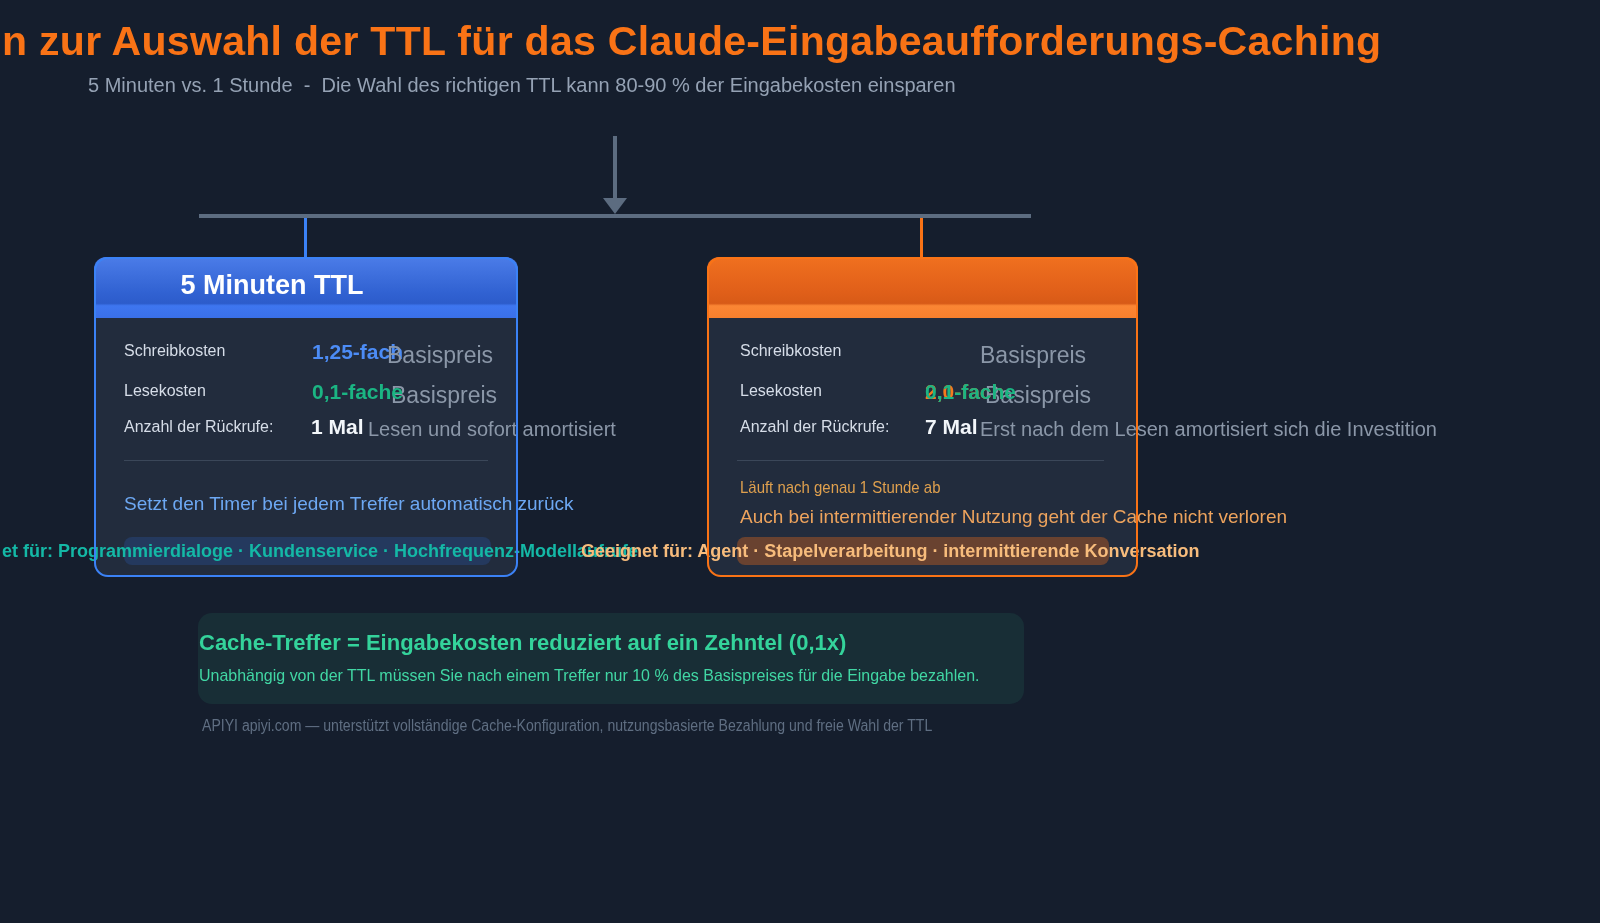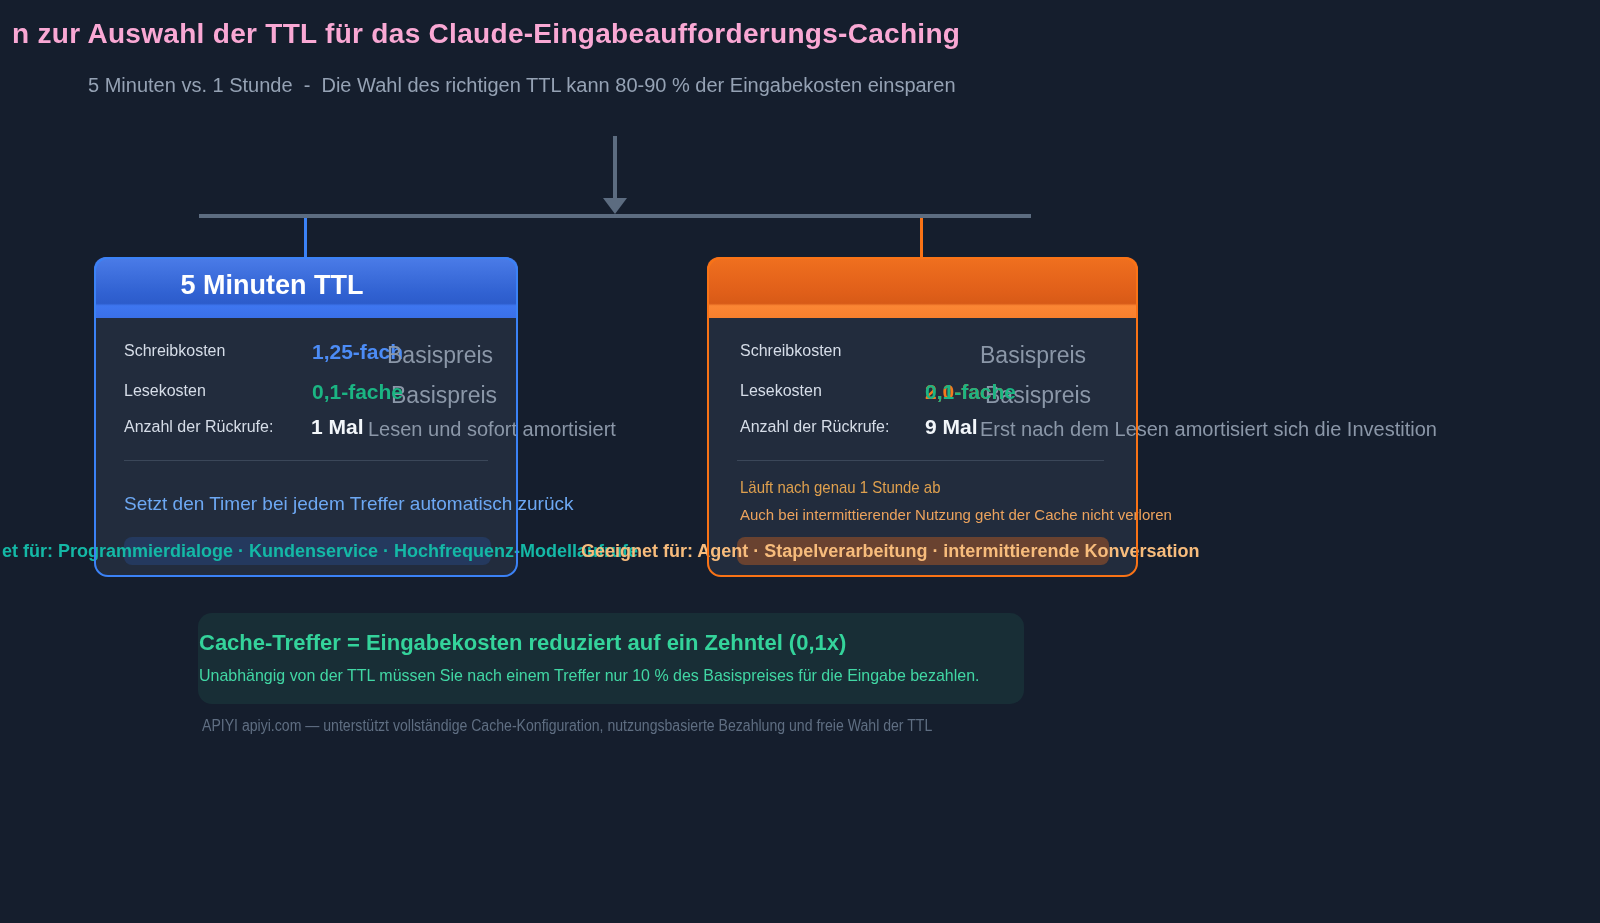--- a/index.html
+++ b/index.html
@@ -8,7 +8,7 @@
   .abs{position:absolute;white-space:pre;line-height:1.15;}
 
   
-  .main-title{left:12px;top:18px;font-size:28px;font-weight:600;color:#f9a8d4;letter-spacing:.3px;z-index:2;}
+  .main-title{left:2px;top:18px;font-size:41px;font-weight:600;color:#f97316;letter-spacing:.3px;z-index:2;}
   .main-sub{left:88px;top:74px;font-size:20px;color:#95a2b4;z-index:2;}
 
   

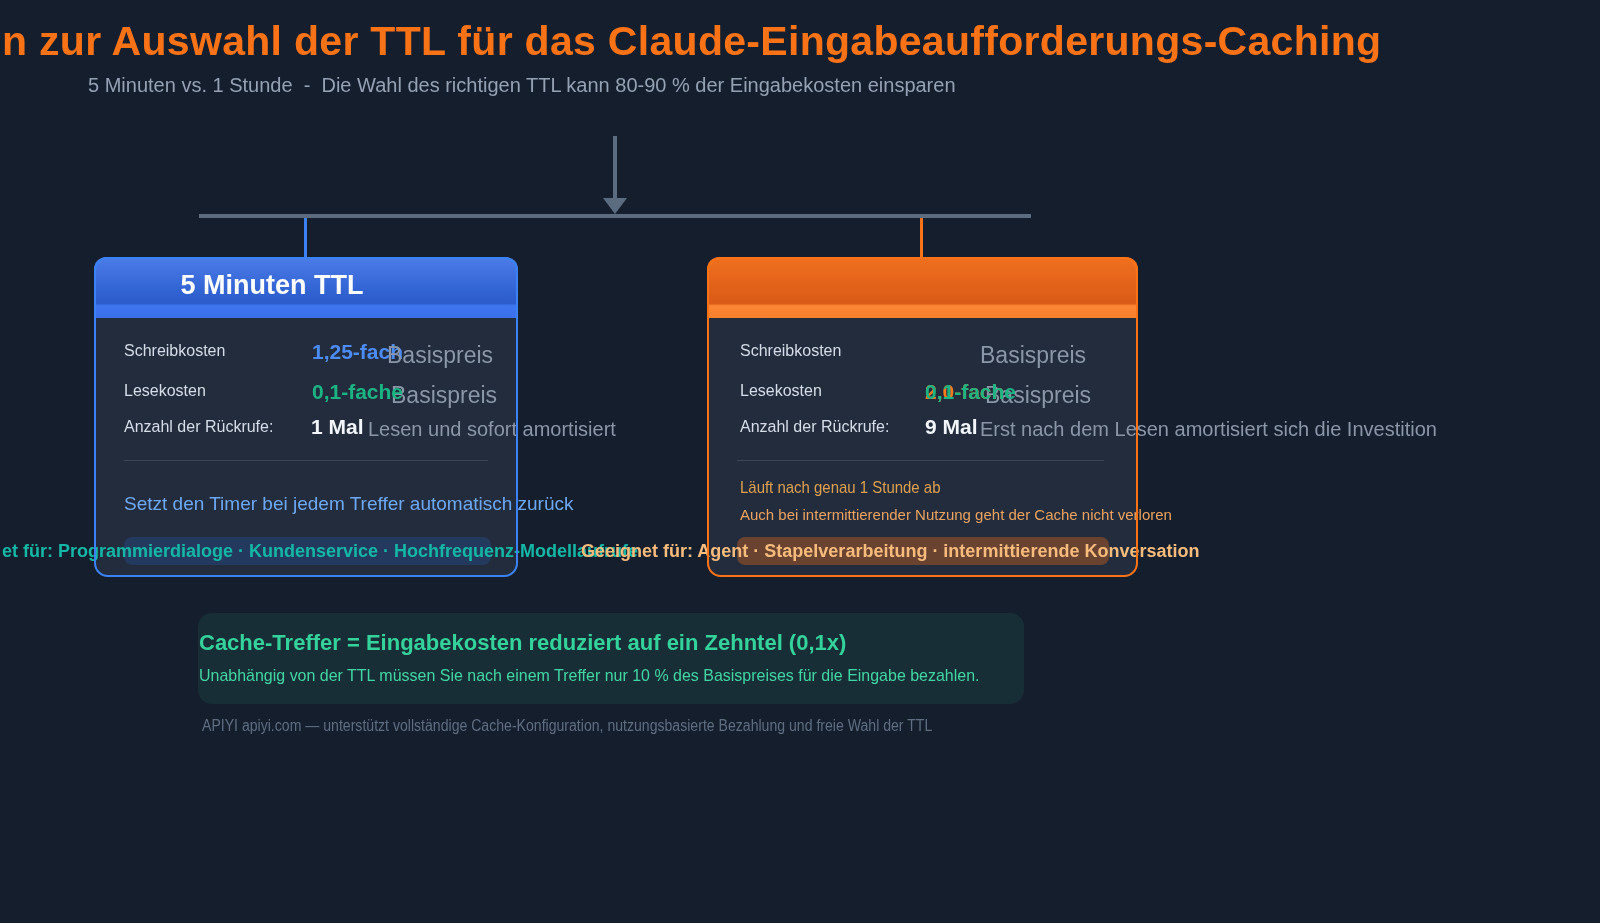--- a/index.html
+++ b/index.html
@@ -116,7 +116,7 @@
 
   <div class="abs lab" style="left:740px;top:418px;z-index:2;">Anzahl der Rückrufe:</div>
   <div class="abs note" style="left:980px;top:418px;">Erst nach dem Lesen amortisiert sich die Investition</div>
-  <div class="abs val vwhite" style="left:925px;top:415px;">9 Mal</div>
+  <div class="abs val vwhite" style="left:925px;top:415px;">7 Mal</div>
 
   <div class="abs divider" style="left:737px;top:460px;width:367px;"></div>
   <div class="abs pt-orange-c cond" style="left:740px;top:478px;">Läuft nach genau 1 Stunde ab</div>

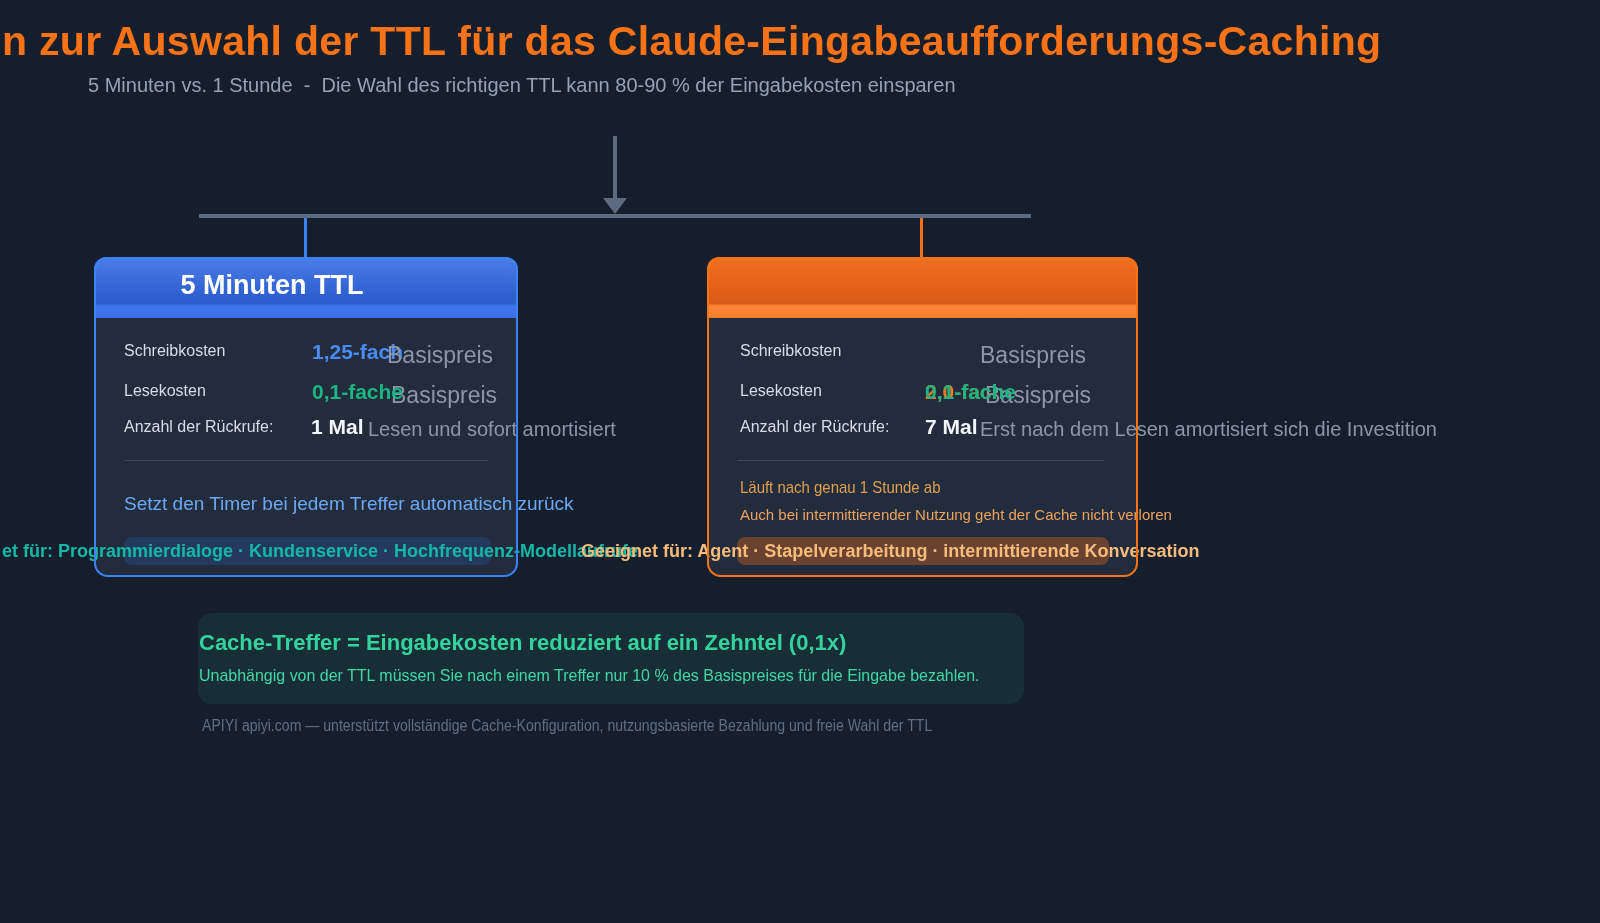--- a/index.html
+++ b/index.html
@@ -46,7 +46,7 @@
   .val.vwhite{color:#f2f6fa;z-index:5;}
   .divider{height:1px;background:#3b4759;z-index:3;}
   .pt-blue{font-size:19px;color:#6da8f3;z-index:3;}
-  .pt-orange{font-size:15px;color:#eda35d;z-index:3;}
+  .pt-orange{font-size:19px;color:#eda35d;z-index:3;}
   .cond{transform:scaleX(.88);transform-origin:left top;}
   .cond95{transform:scaleX(.94);transform-origin:left top;}
   .pt-orange-c{font-size:17px;color:#dfa04e;z-index:3;}

